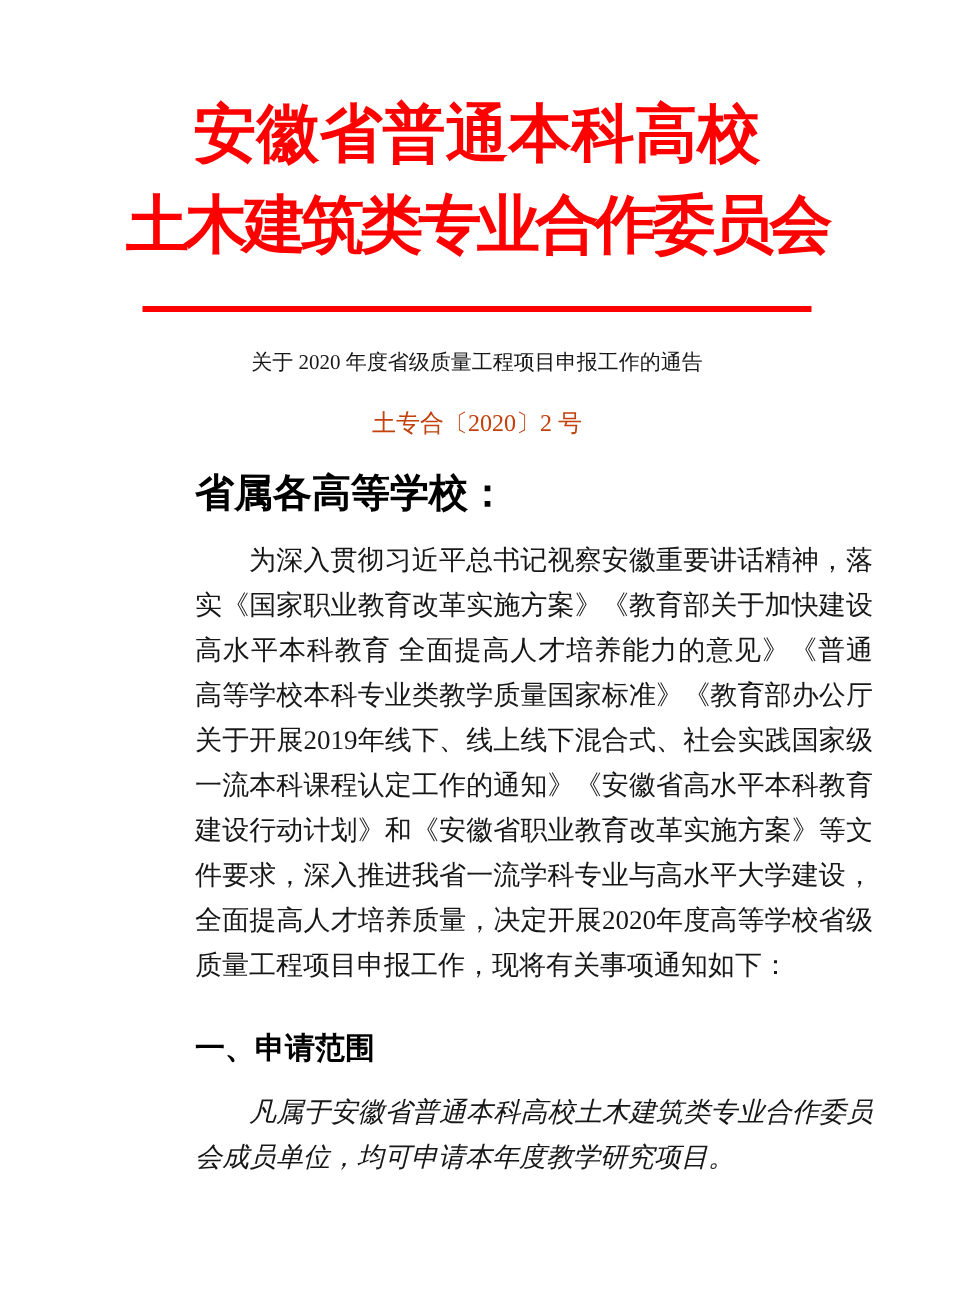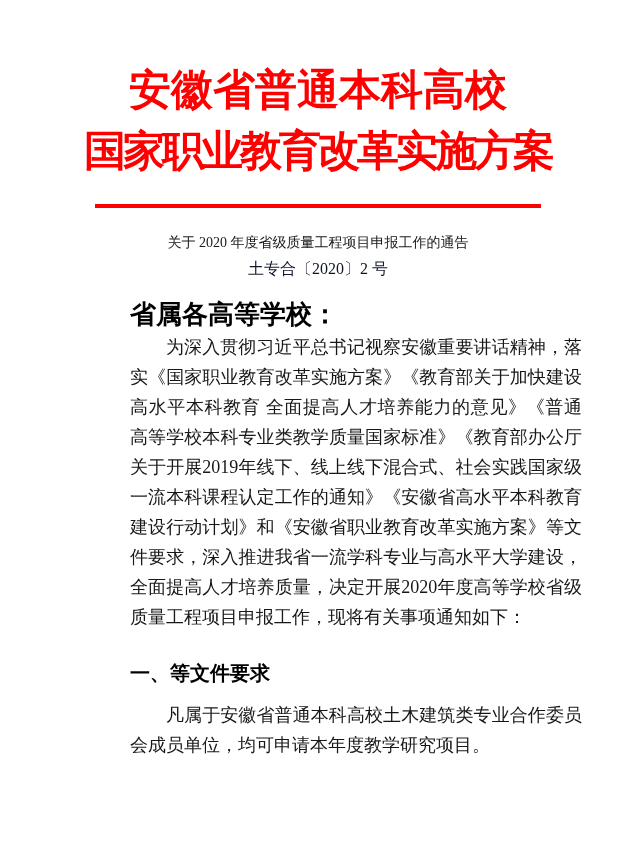--- a/index.html
+++ b/index.html
@@ -90,7 +90,7 @@
 
   <div class="org-title">
     <div class="line1">安徽省普通本科高校</div>
-    <div class="line2">国家职业教育改革实施方案</div>
+    <div class="line2">土木建筑类专业合作委员会</div>
   </div>
 
   <div class="header-divider"></div>

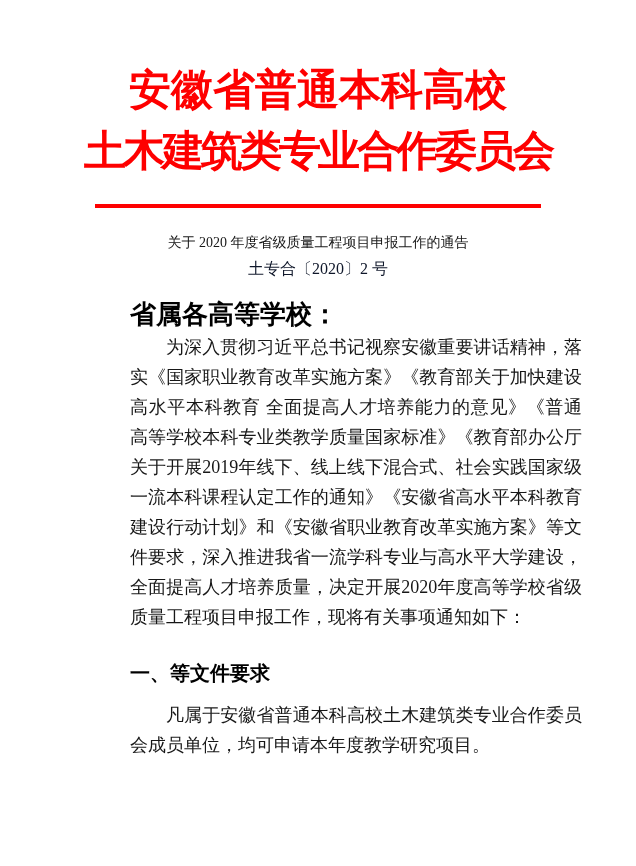--- a/index.html
+++ b/index.html
@@ -42,11 +42,11 @@
     color: #171717;
   }
   .doc-number {
-    margin-top: 0;
+    margin-top: 14px;
     text-align: center;
     font-size: 16px;
     line-height: 22px;
-    color: #0f172a;
+    color: #c2410c;
   }
   .content {
     margin: 0 92px;

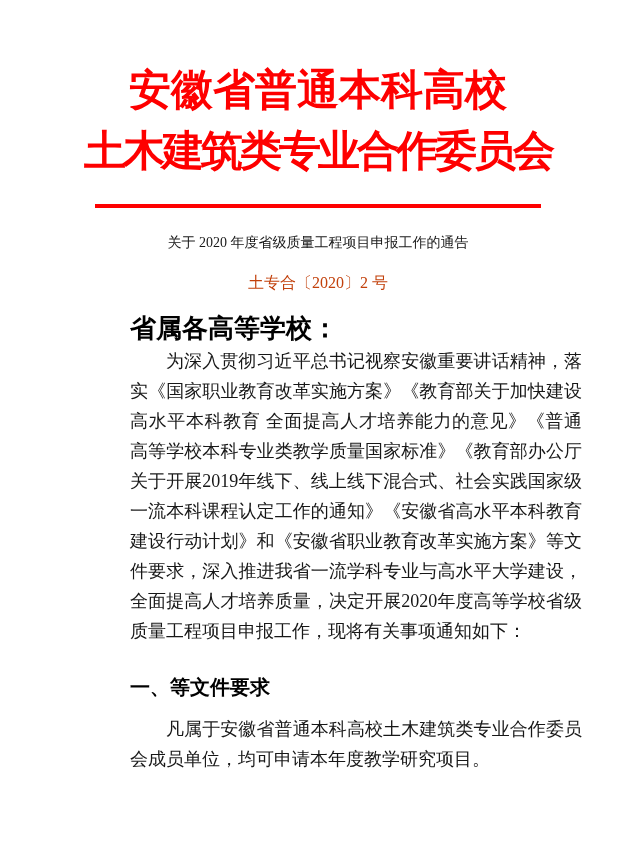--- a/index.html
+++ b/index.html
@@ -60,7 +60,7 @@
     color: #000000;
   }
   .body-paragraph {
-    margin-top: 2px;
+    margin-top: 14px;
     font-size: 18px;
     line-height: 30px;
     text-align: justify;

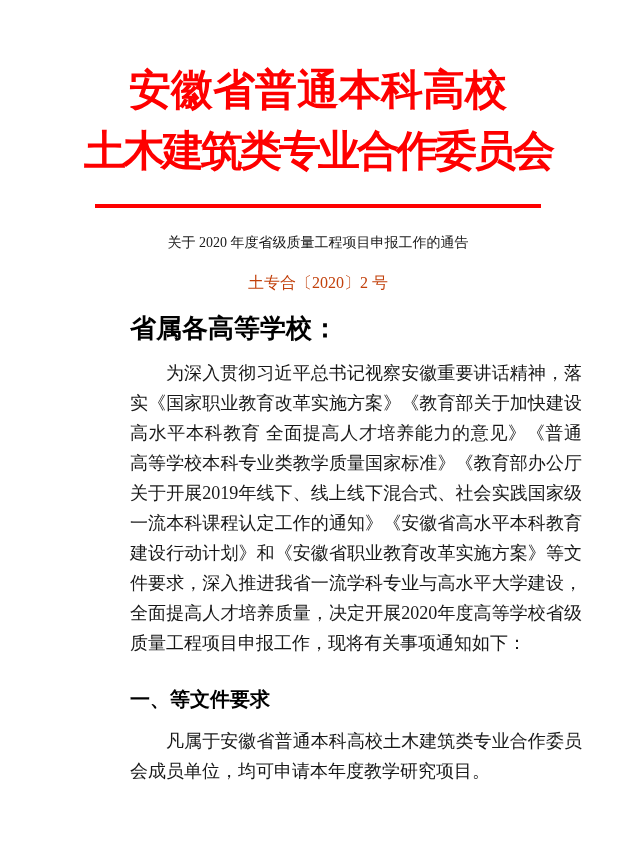--- a/index.html
+++ b/index.html
@@ -105,7 +105,7 @@
 
     <div class="body-paragraph">为深入贯彻习近平总书记视察安徽重要讲话精神，落实《国家职业教育改革实施方案》《教育部关于加快建设高水平本科教育 全面提高人才培养能力的意见》《普通高等学校本科专业类教学质量国家标准》《教育部办公厅关于开展2019年线下、线上线下混合式、社会实践国家级一流本科课程认定工作的通知》《安徽省高水平本科教育建设行动计划》和《安徽省职业教育改革实施方案》等文件要求，深入推进我省一流学科专业与高水平大学建设，全面提高人才培养质量，决定开展2020年度高等学校省级质量工程项目申报工作，现将有关事项通知如下：</div>
 
-    <div class="section-heading">一、等文件要求</div>
+    <div class="section-heading">一、申请范围</div>
 
     <div class="section-body">凡属于安徽省普通本科高校土木建筑类专业合作委员会成员单位，均可申请本年度教学研究项目。</div>
 

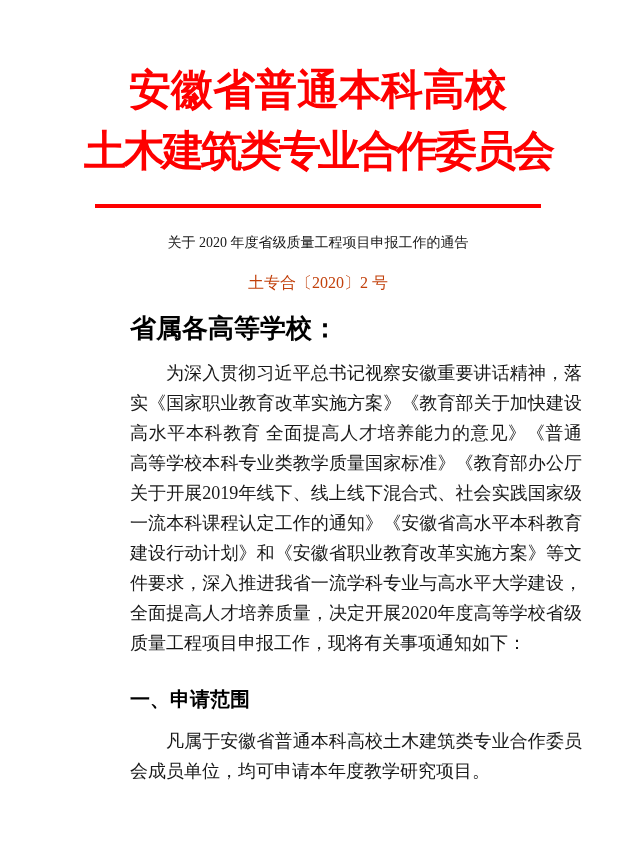--- a/index.html
+++ b/index.html
@@ -81,6 +81,7 @@
     text-align: justify;
     text-indent: 2em;
     color: #171717;
+    font-style: italic;
   }
 </style>
 </head>

